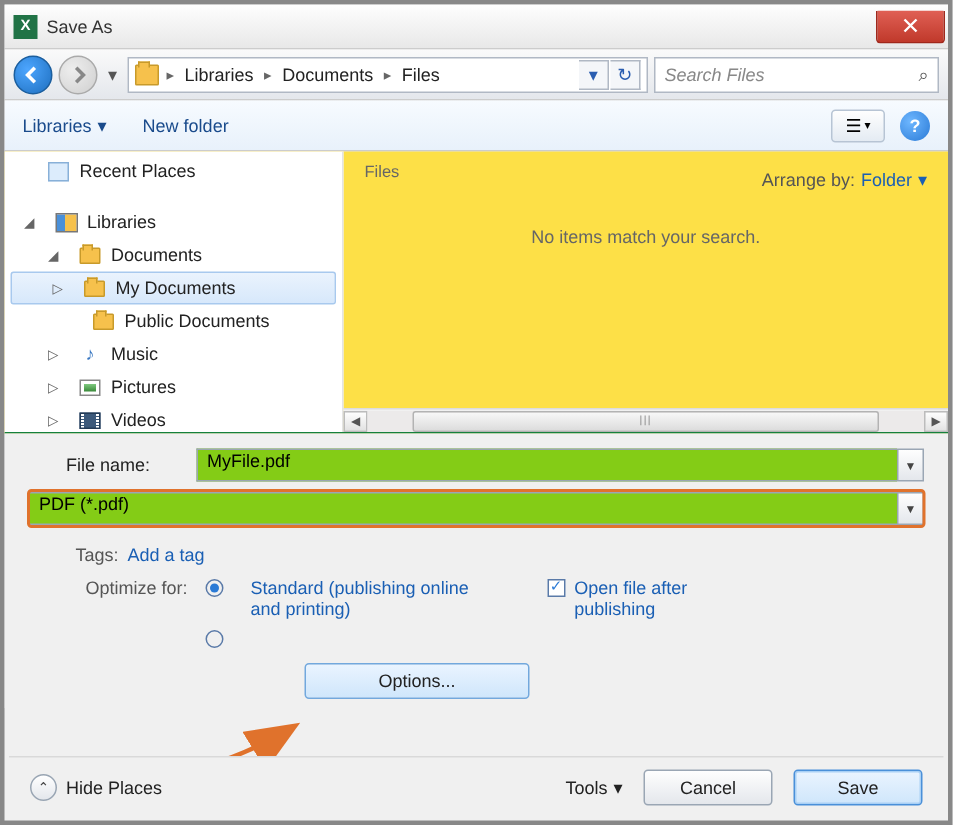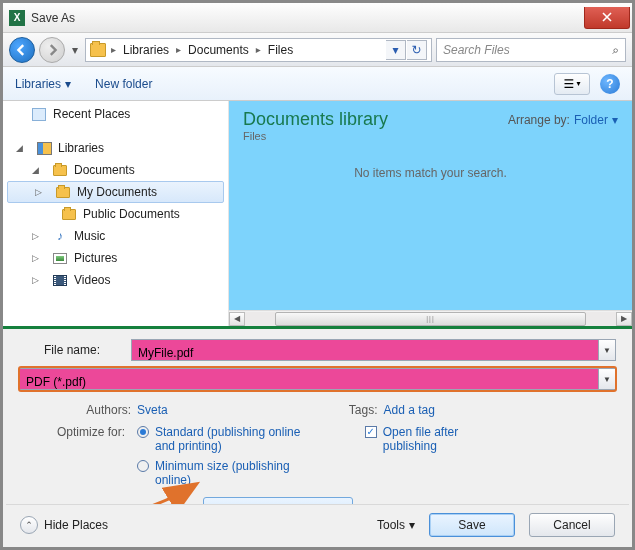--- a/index.html
+++ b/index.html
@@ -37,7 +37,7 @@
 .toolbar .help{width:20px;height:20px;border-radius:50%;background:radial-gradient(circle at 35% 35%, #6eb7ff, #2a7ad6);color:#fff;display:flex;align-items:center;justify-content:center;font-weight:bold}
 
 
-.main{display:flex;height:228px;border-bottom:3px solid #15803d;background:#7dd3fc}
+.main{display:flex;height:188px;border-bottom:1px solid #15803d;background:#fde047}
 .sidebar{width:226px;border-right:1px solid #e4e4e4;background:#fff;overflow:hidden;padding-top:2px}
 .sidebar .item{height:22px;display:flex;align-items:center;gap:6px;padding-left:28px;color:#222}
 .sidebar .item.lvl2{padding-left:44px}

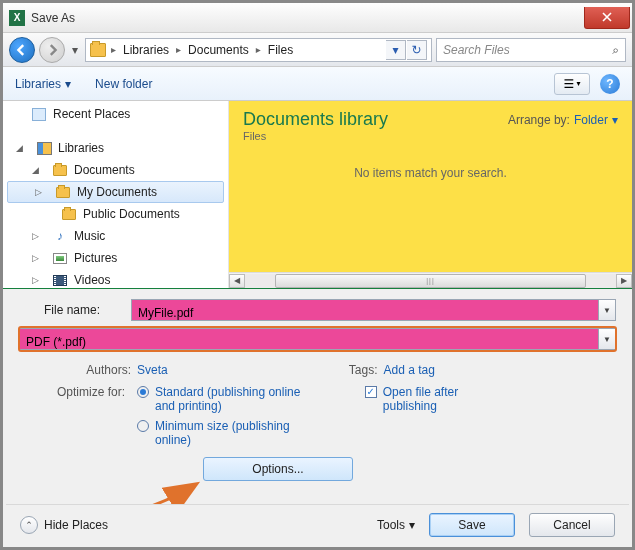--- a/index.html
+++ b/index.html
@@ -235,7 +235,6 @@
   <div class="content">
     <div class="hdr">
       <div>
-        <div class="libtitle">Documents library</div>
         <div class="libsub">Files</div>
       </div>
       <div class="arrange">

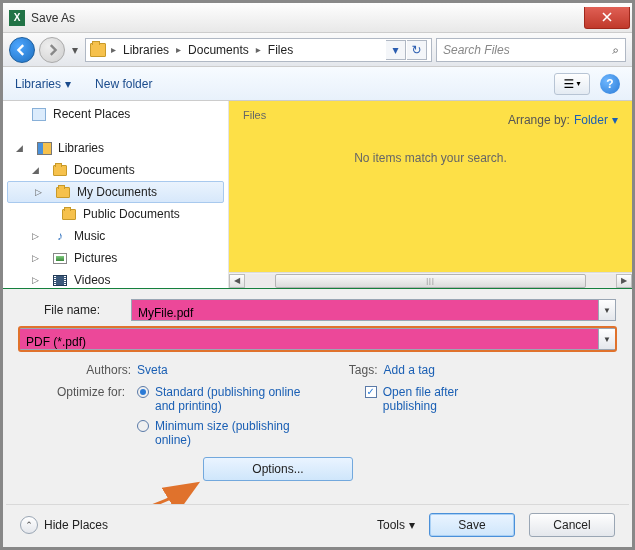--- a/index.html
+++ b/index.html
@@ -75,7 +75,7 @@
 .row{display:flex;align-items:center;margin-bottom:6px}
 .row .lbl{width:112px;text-align:center;padding-right:6px;color:#222}
 .row .fld{flex:1}
-.textfield{width:100%;height:22px;border:1px solid #9aa6b4;background:#ec4899;padding:0 6px;display:flex;align-items:flex-end}
+.textfield{width:100%;height:22px;border:1px solid #9aa6b4;background:#84cc16;padding:0 6px;display:flex;align-items:flex-start}
 .combo{display:flex}
 .combo .textfield{flex:1;border-right:none}
 .combo .drop{width:18px;height:22px;border:1px solid #9aa6b4;background:linear-gradient(#fefefe,#e4e7ec);display:flex;align-items:center;justify-content:center;color:#444;font-size:8px}

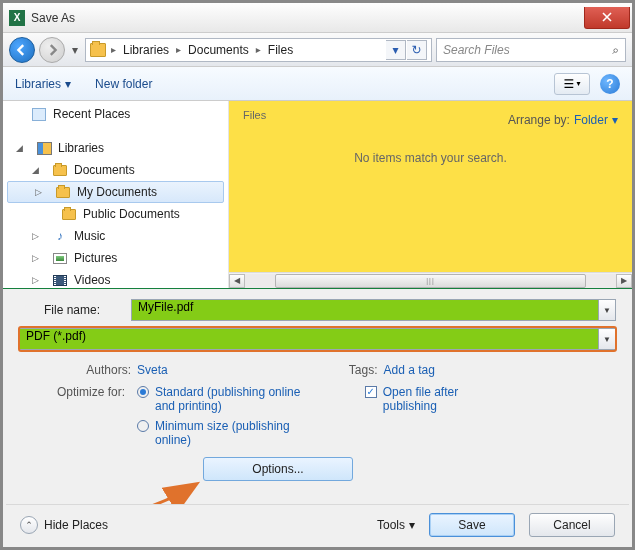--- a/index.html
+++ b/index.html
@@ -274,10 +274,6 @@
   </div>
   <div class="meta">
     <div class="half">
-      <div class="ml">Authors:</div>
-      <div class="mv">Sveta</div>
-    </div>
-    <div class="half">
       <div class="ml" style="width:60px">Tags:</div>
       <div class="mv">Add a tag</div>
     </div>

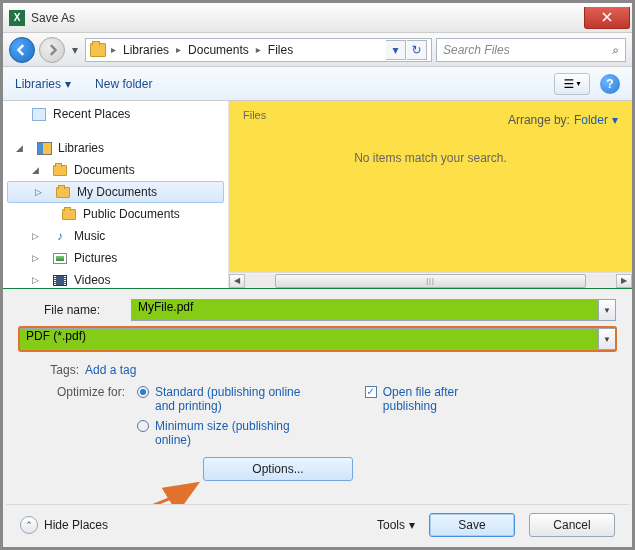--- a/index.html
+++ b/index.html
@@ -90,7 +90,7 @@
 .opts{display:flex;padding-top:6px}
 .opts .left{flex:1.05}
 .opts .left .ol{width:112px;text-align:right;color:#555;float:left;padding-right:6px}
-.opts .radio{display:flex;align-items:flex-start;gap:6px;margin-left:118px;color:#1a5fb4;margin-bottom:6px;line-height:14px}
+.opts .radio{display:flex;align-items:flex-start;gap:18px;margin-left:118px;color:#1a5fb4;margin-bottom:6px;line-height:14px}
 .opts .radio .r{width:12px;height:12px;border:1px solid #5a7aa8;border-radius:50%;display:flex;align-items:center;justify-content:center;margin-top:1px;flex:none}
 .opts .radio .r.on::after{content:"";width:6px;height:6px;background:#2a7ad6;border-radius:50%}
 .opts .right{flex:1}

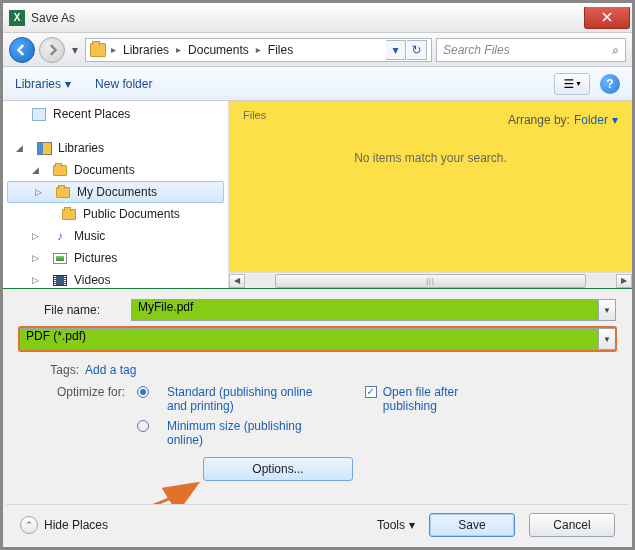--- a/index.html
+++ b/index.html
@@ -287,7 +287,6 @@
         </div>
       <div class="radio">
           <div class="r"></div>
-          <span style="max-width:160px">Minimum size (publishing online)</span>
         </div>
     </div>
     <div class="right">

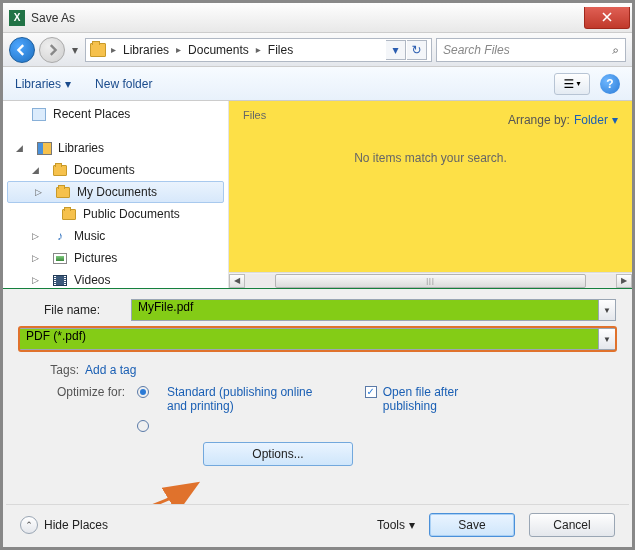--- a/index.html
+++ b/index.html
@@ -320,8 +320,8 @@
       <span>Tools</span>
       <span>▾</span>
     </div>
+  <div class="btn">Cancel</div>
   <div class="btn primary">Save</div>
-  <div class="btn">Cancel</div>
 </div>
 
 </body></html>

